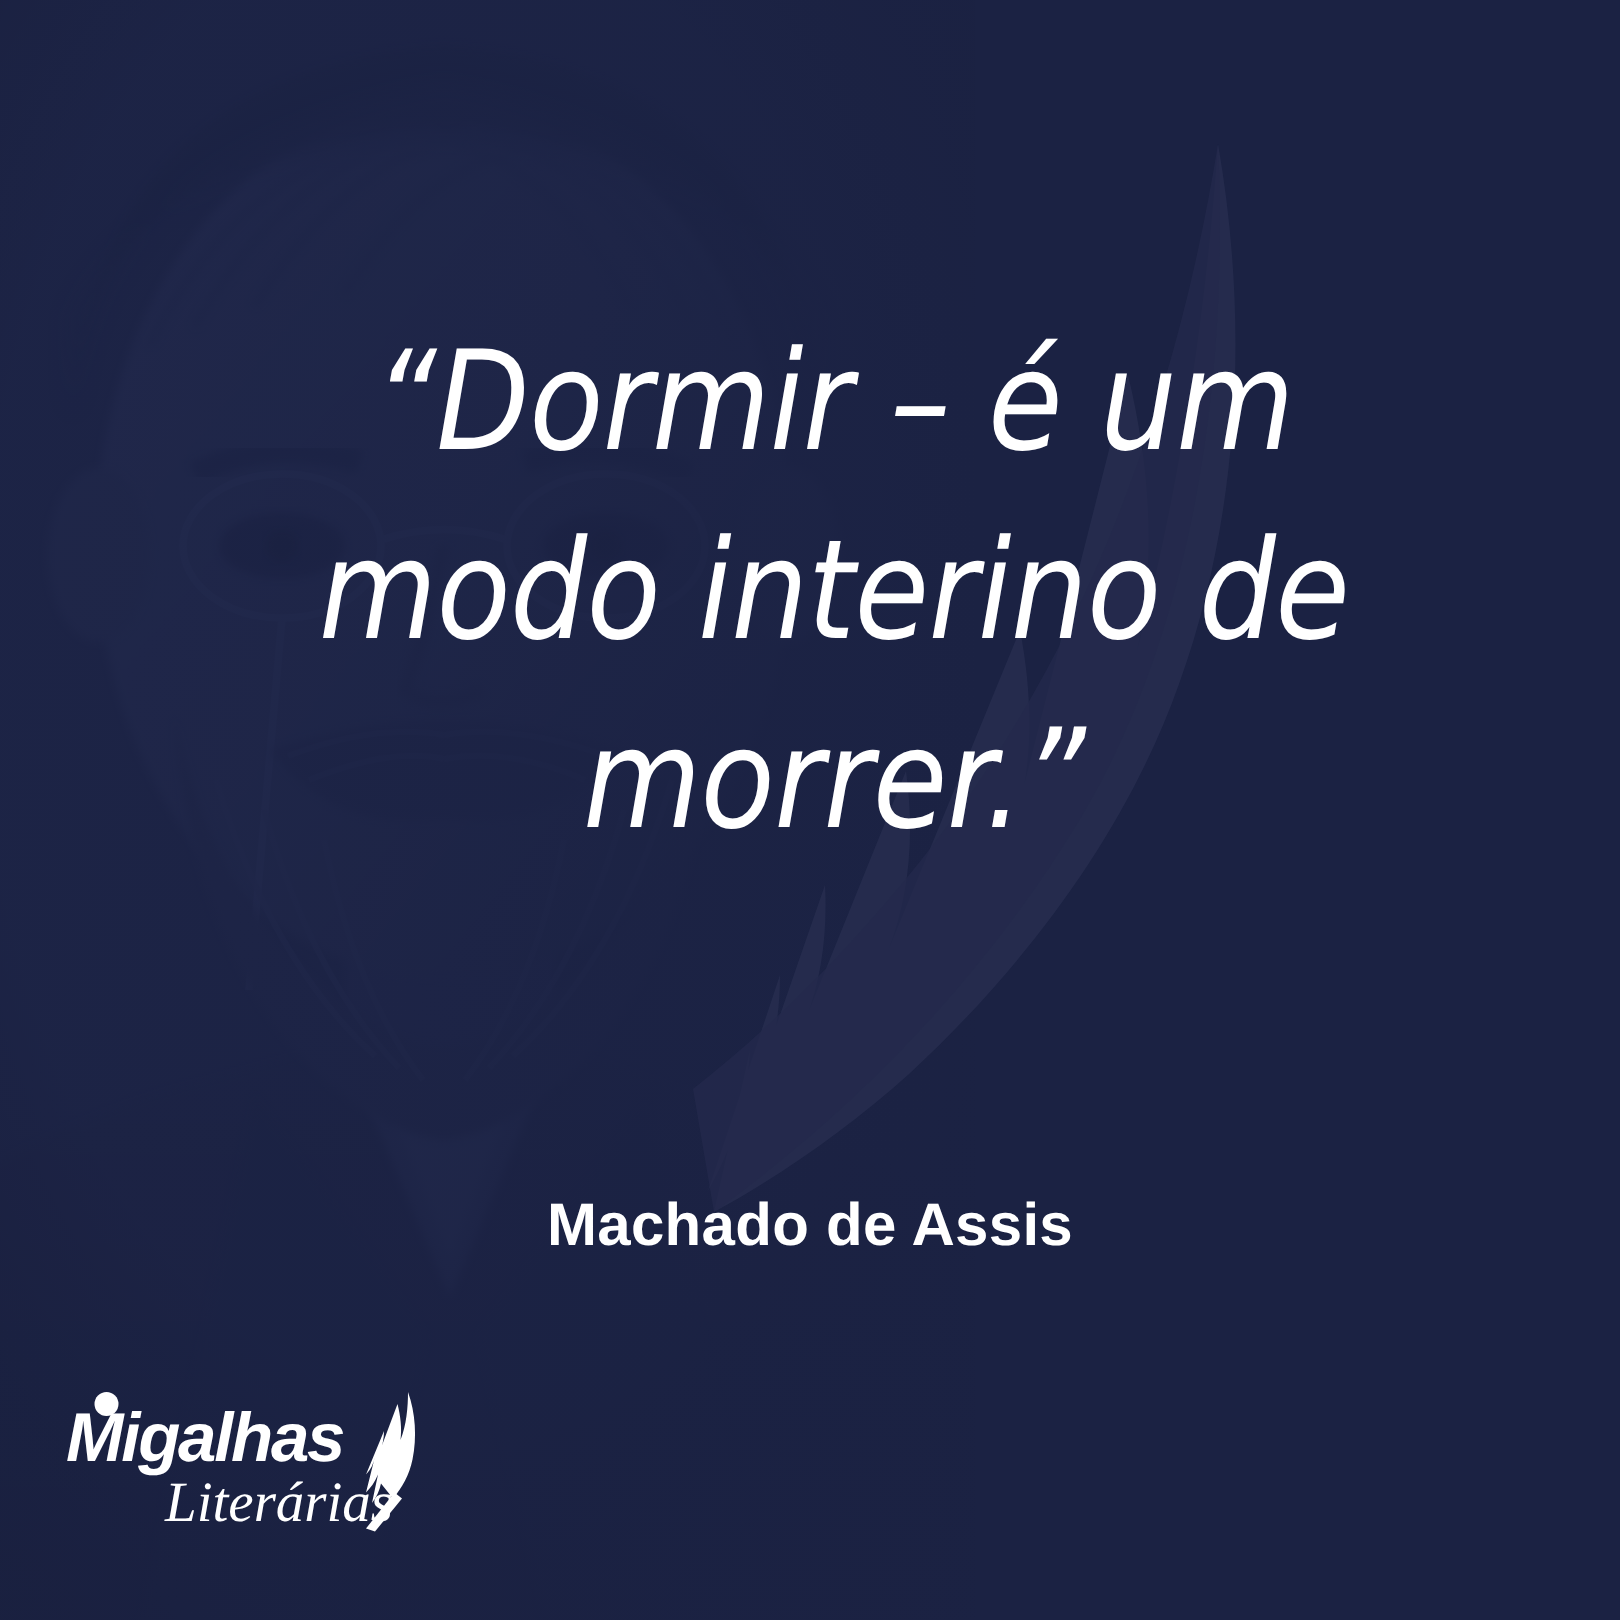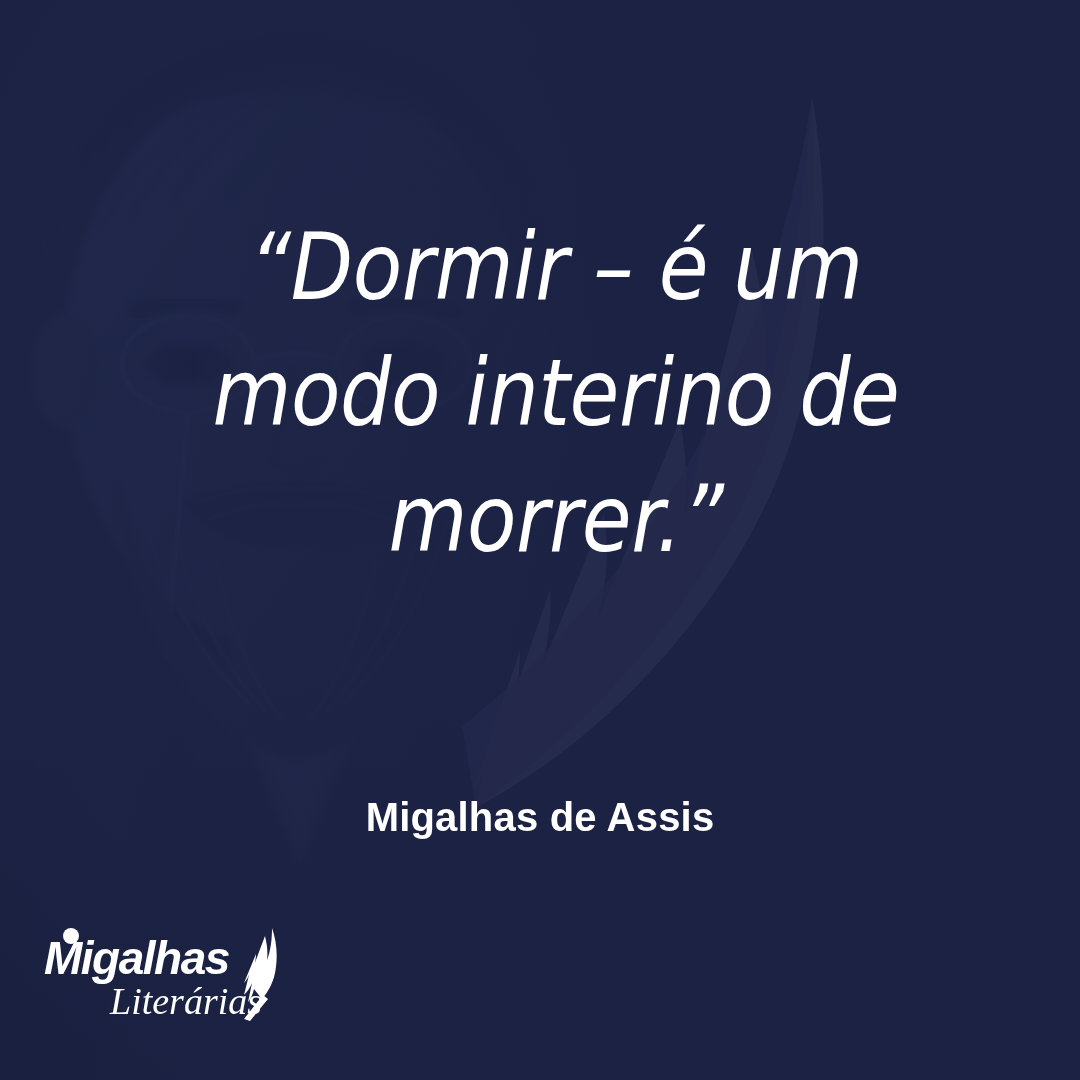--- a/index.html
+++ b/index.html
@@ -243,7 +243,7 @@
     <span class="quote-line">morrer.”</span>
   </div>
 
-  <div id="author">Migalhas de Assis</div>
+  <div id="author">Machado de Assis</div>
 
   <div id="logo">
     <svg id="logo-svg" viewBox="0 0 280 96">

